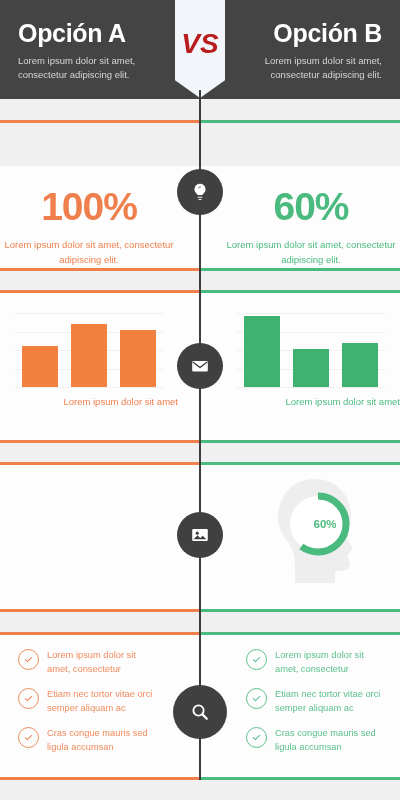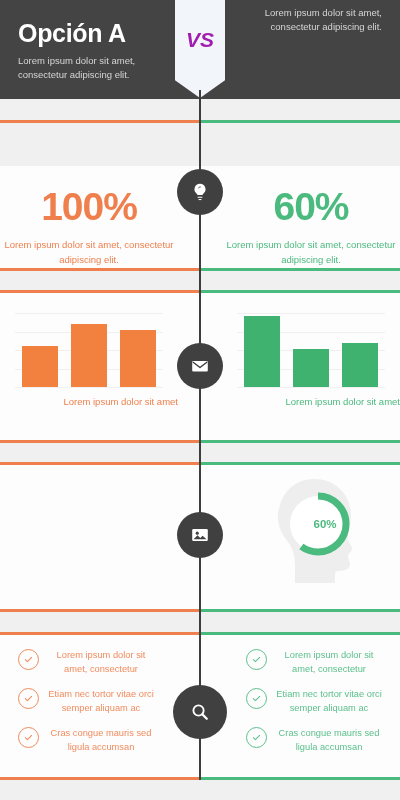--- a/index.html
+++ b/index.html
@@ -26,7 +26,7 @@
     -webkit-clip-path:polygon(0 0,100% 0,100% 82%,50% 100%,0 82%);
     clip-path:polygon(0 0,100% 0,100% 82%,50% 100%,0 82%);}
   .vs-text{position:absolute;left:0;top:28px;width:50px;text-align:center;
-    color:#a21caf;font-size:21px;font-style:italic;font-weight:bold;letter-spacing:0px;}
+    color:#b91c1c;font-size:28px;font-style:italic;font-weight:bold;letter-spacing:0px;}
 
   
   .spine{position:absolute;left:199px;top:90px;width:2.4px;height:690px;background:#3d3d3d;z-index:5;}

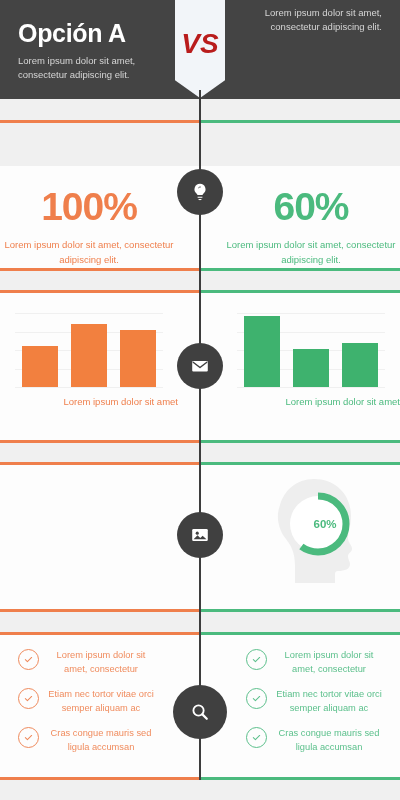--- a/index.html
+++ b/index.html
@@ -109,6 +109,7 @@
       <div class="hsub">Lorem ipsum dolor sit amet, consectetur adipiscing elit.</div>
     </div>
     <div class="hcol right">
+      <div class="htitle">Opción B</div>
       <div class="hsub">Lorem ipsum dolor sit amet, consectetur adipiscing elit.</div>
     </div>
   </div>

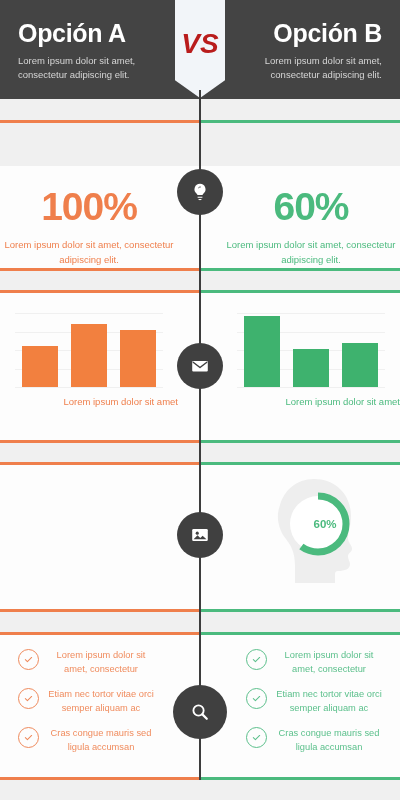--- a/index.html
+++ b/index.html
@@ -84,7 +84,7 @@
 
   
   .list{padding:14px 0 0 0;}
-  .li{display:flex;align-items:flex-start;margin-bottom:11px;text-align:center;}
+  .li{display:flex;align-items:flex-start;margin-bottom:11px;}
   .li .ck{flex:0 0 auto;width:21px;height:21px;border-radius:50%;box-sizing:border-box;
     display:flex;align-items:center;justify-content:center;}
   .li .ck.o{border:1.4px solid #ef8a5c;}

